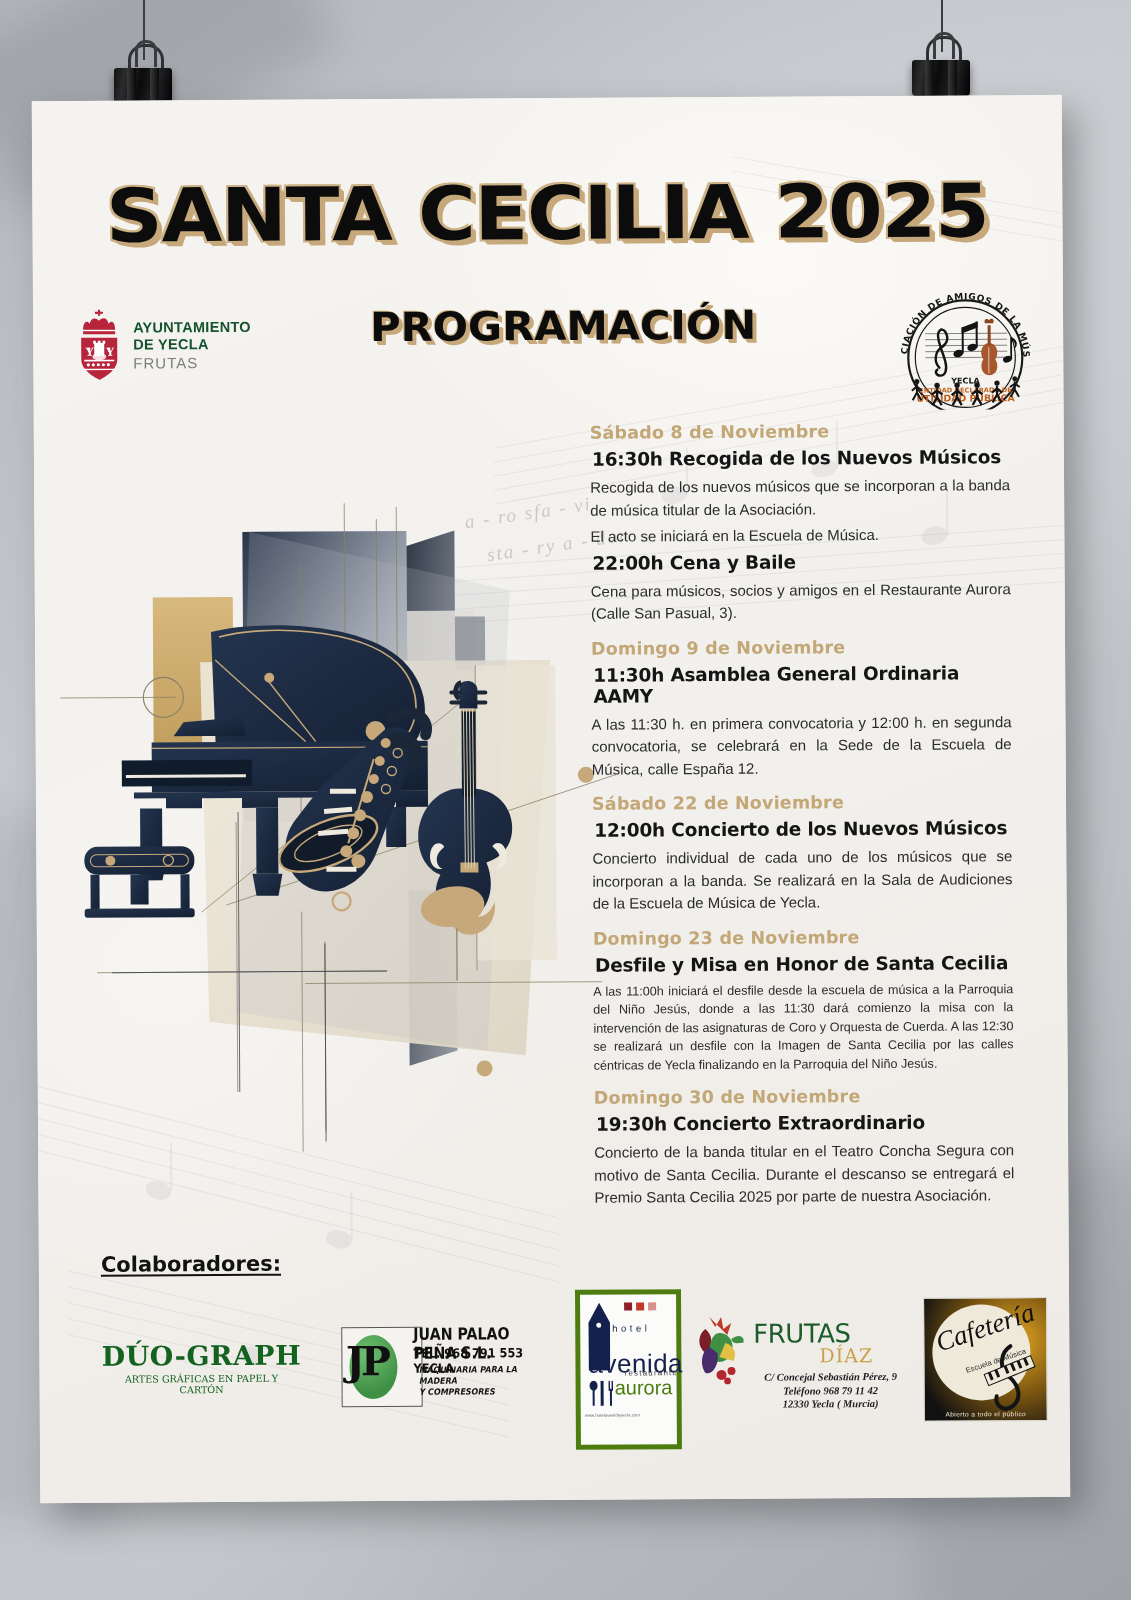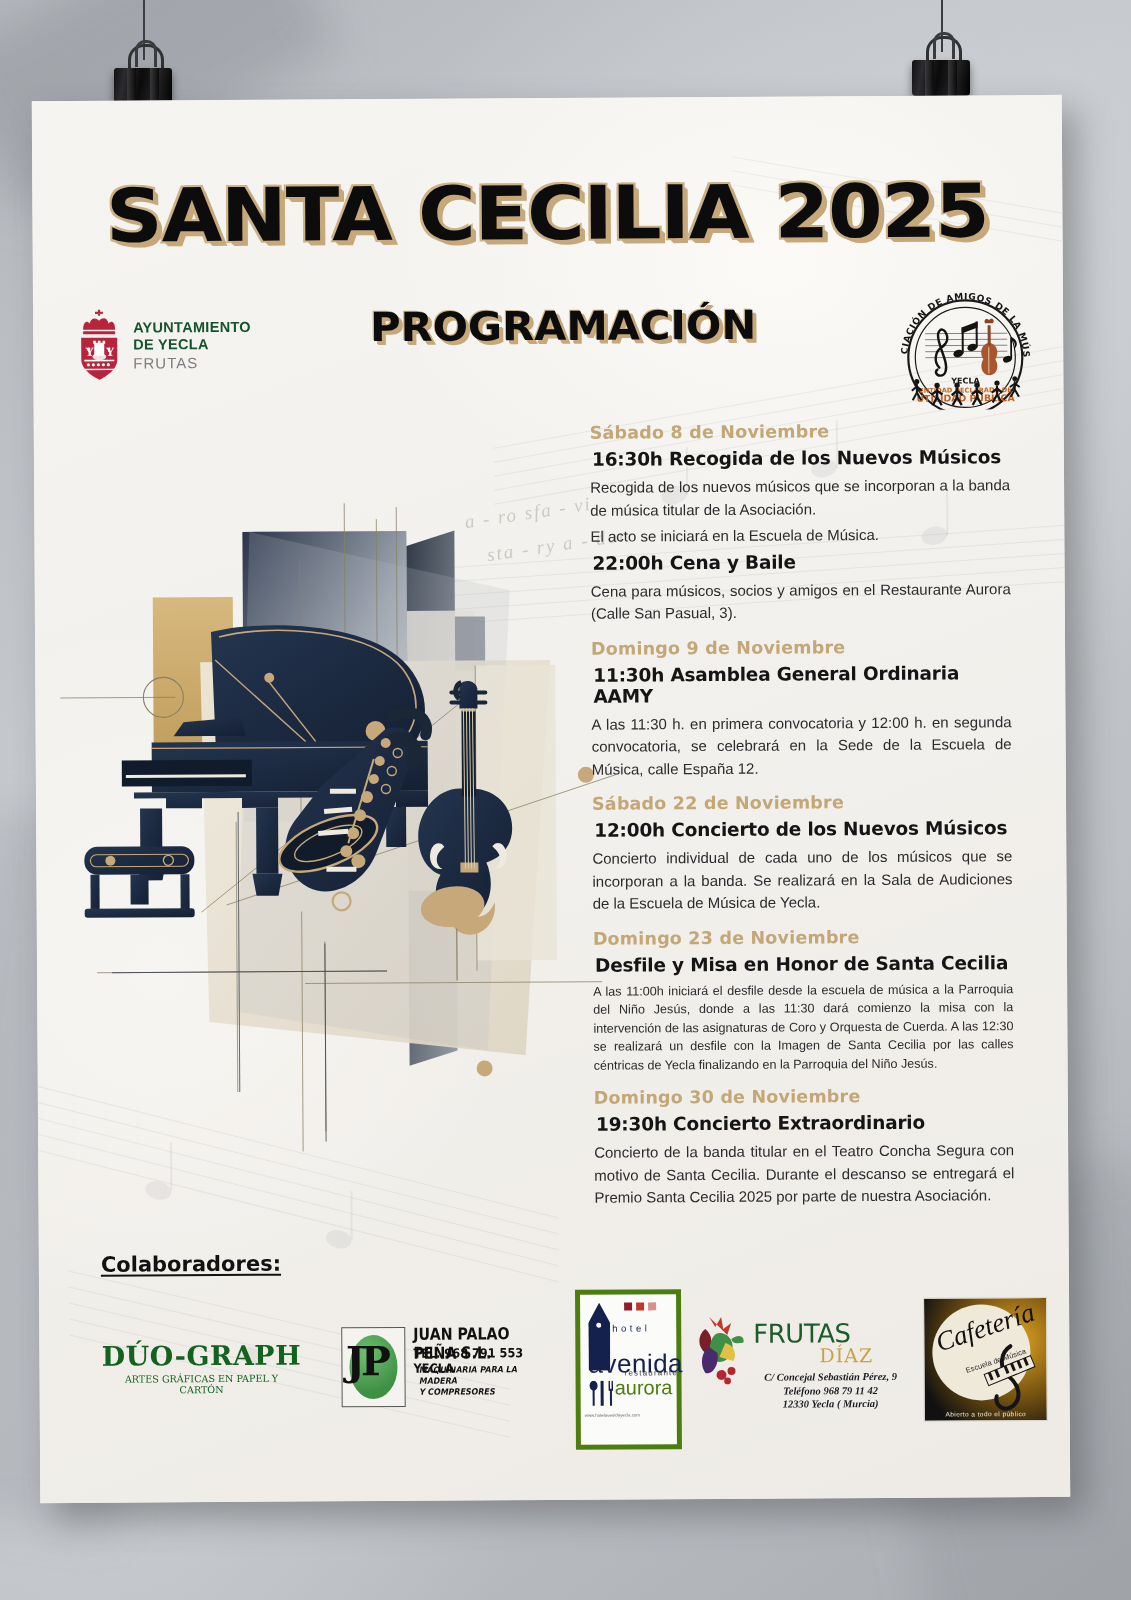--- a/index.html
+++ b/index.html
@@ -101,7 +101,7 @@
   
   #cb-jp{left:250px;top:32px;width:210px;}
   #cb-jp .box{position:absolute;left:0;top:4px;width:62px;height:78px;border:1.5px solid #555;
-     background:#f5f3ef;}
+     background:#f5f3ef;padding-left:17px;}
   #cb-jp .oval{position:absolute;left:7px;top:7px;width:48px;height:64px;border-radius:50%;
      background:radial-gradient(circle at 35% 30%,#6fbf72,#3f8f45 70%);}
   #cb-jp .jp{position:absolute;left:0;top:0;width:48px;height:64px;

